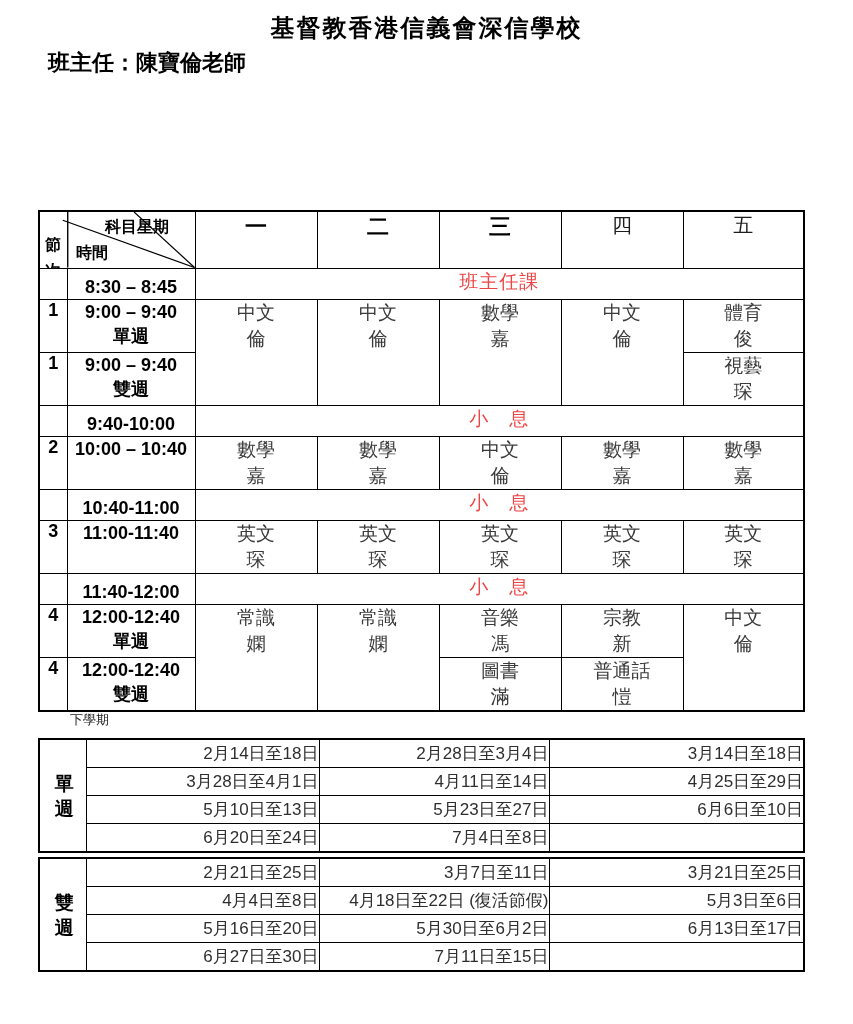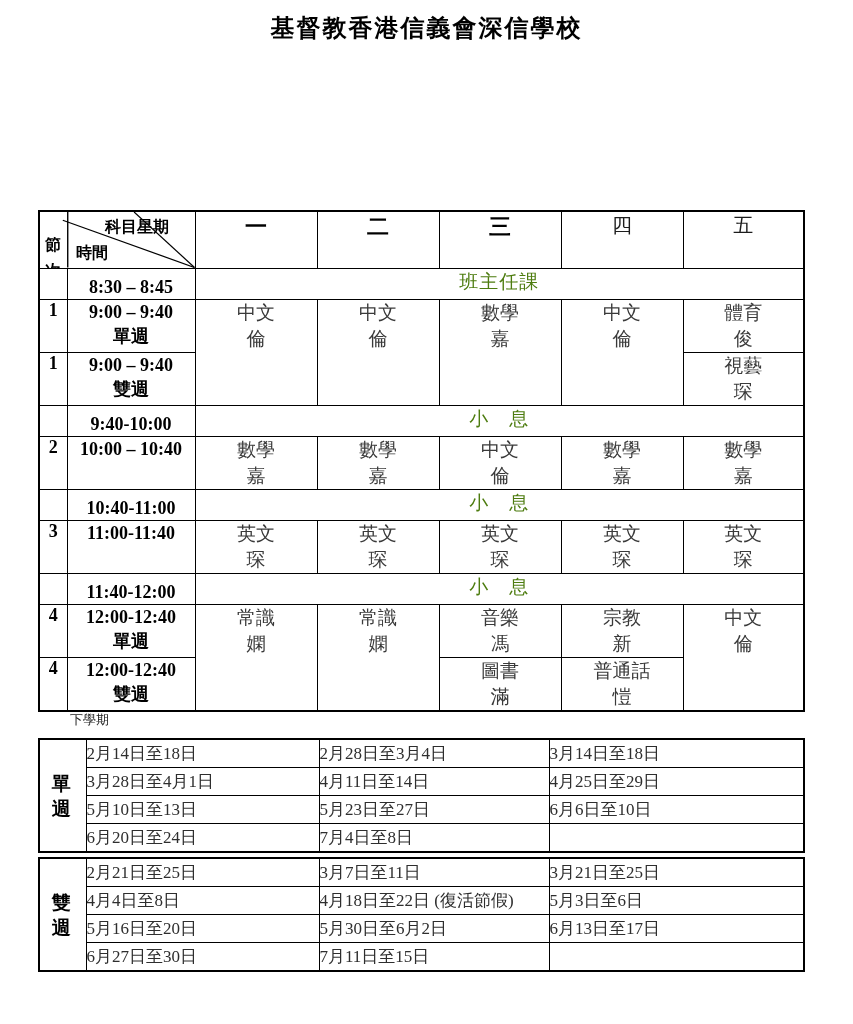--- a/index.html
+++ b/index.html
@@ -4,7 +4,7 @@
 <style>
   html,body{margin:0;padding:0;background:#fff;}
   .page{position:relative;width:853px;height:1024px;background:#ffffff;
-        font-family:Liberation Serif, serif;color:#000;overflow:hidden;}
+        font-family:Liberation Sans, sans-serif;color:#000;overflow:hidden;}
 
   .title{position:absolute;top:12px;left:0;width:100%;text-align:center;
          font-size:24px;font-weight:bold;letter-spacing:2px;}

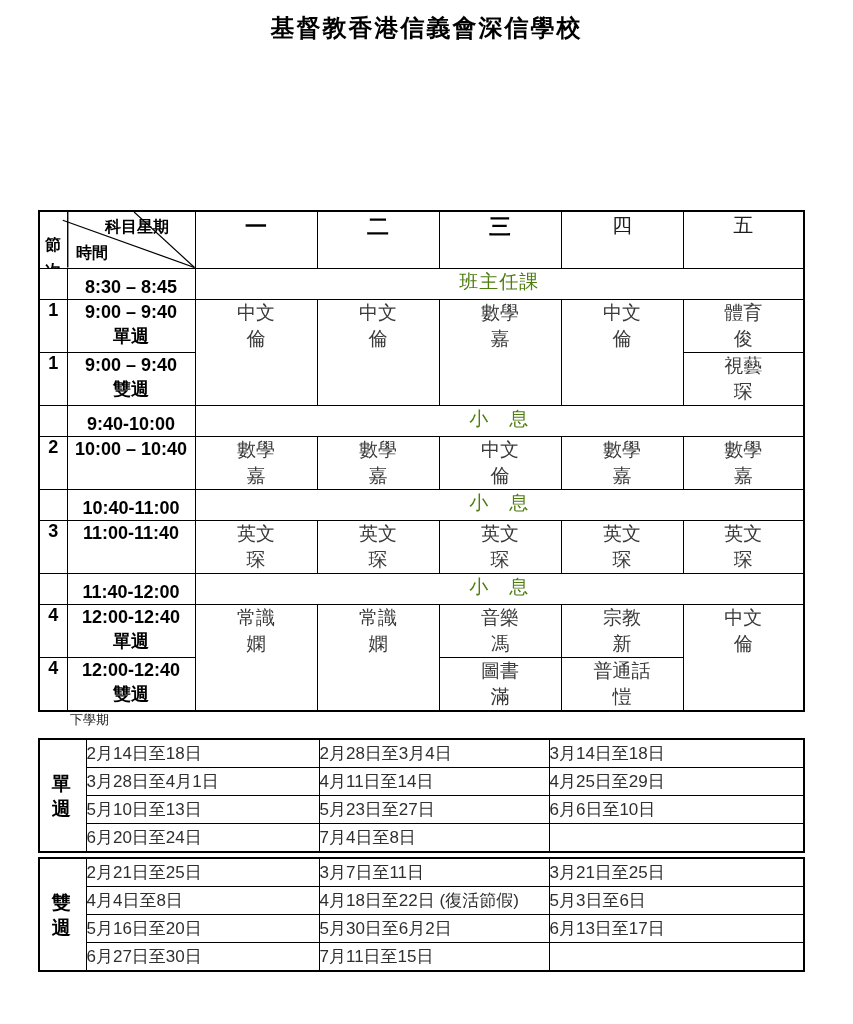--- a/index.html
+++ b/index.html
@@ -57,6 +57,7 @@
 
   <div class="title">基督教香港信義會深信學校</div>
   <div class="subtitle-row">
+    <span>班主任：陳寶倫老師</span>
   </div>
 
   <table class="main">

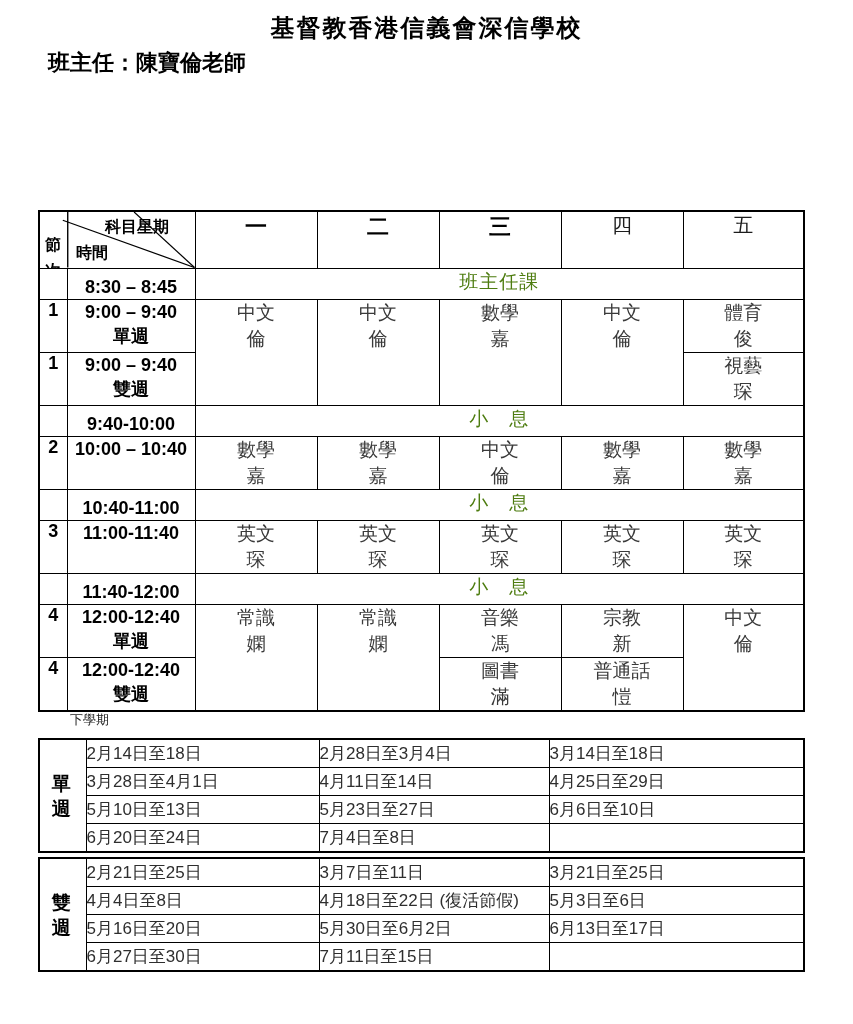--- a/index.html
+++ b/index.html
@@ -36,7 +36,7 @@
   td.time{font-weight:bold;font-size:18px;padding-top:3px;line-height:24px;}
   td.time .week{font-size:18px;}
   tr.rb td.time, tr.rb td.pnum{vertical-align:middle;padding-top:6px;}
-  td.spancell{vertical-align:middle;font-size:19px;color:#4d7c0f;letter-spacing:1px;}
+  td.spancell{vertical-align:middle;font-size:19px;color:#ef4444;letter-spacing:1px;}
   td.subj{font-size:19px;color:#3a3a3a;line-height:26px;padding-top:2px;}
 
   

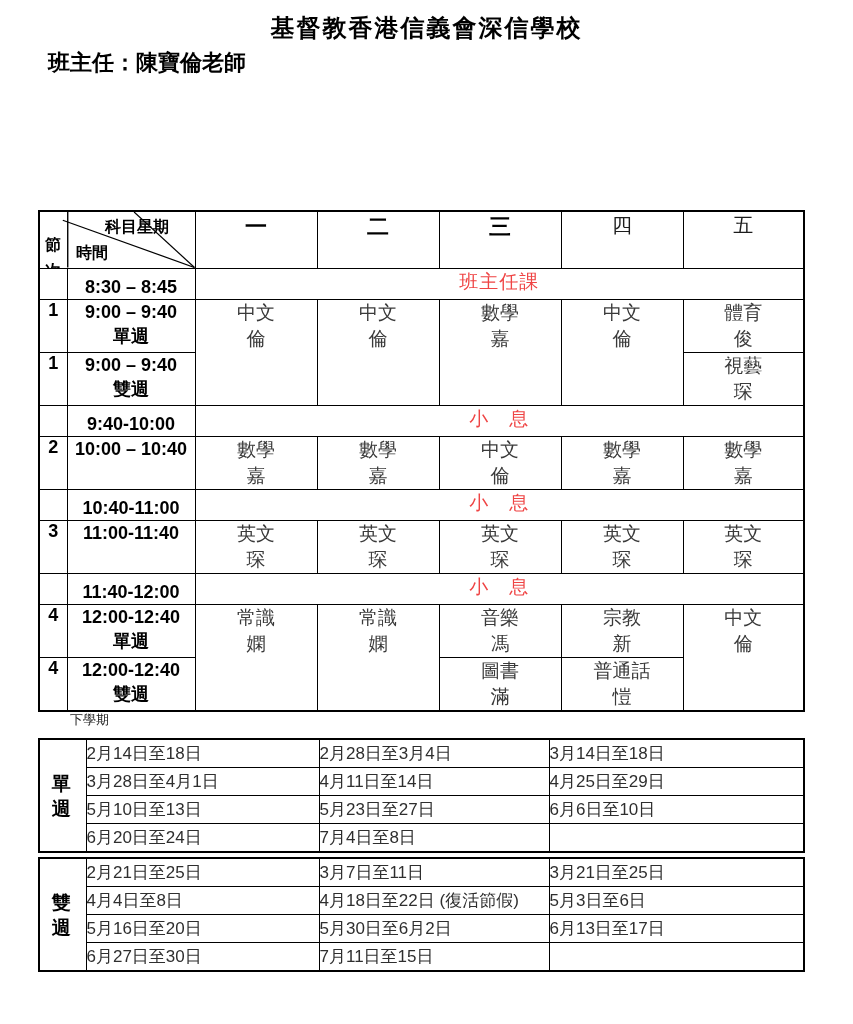--- a/index.html
+++ b/index.html
@@ -43,7 +43,7 @@
   .semester{position:absolute;left:70px;top:711px;font-size:13px;color:#222;}
   table.weeks{position:absolute;left:38px;border-collapse:collapse;table-layout:fixed;
               border:2.5px solid #000;}
-  table.weeks td{border:1.5px solid #000;height:27px;padding:0;text-align:left;
+  table.weeks td{border:1.5px solid #000;height:27px;padding:0;text-align:right;
                  vertical-align:middle;font-size:17px;color:#2e2e2e;}
   table.weeks td.wlabel{font-weight:bold;font-size:19px;color:#000;}
   table.weeks td.wlabel div{width:1.15em;margin:0 auto;line-height:25px;

